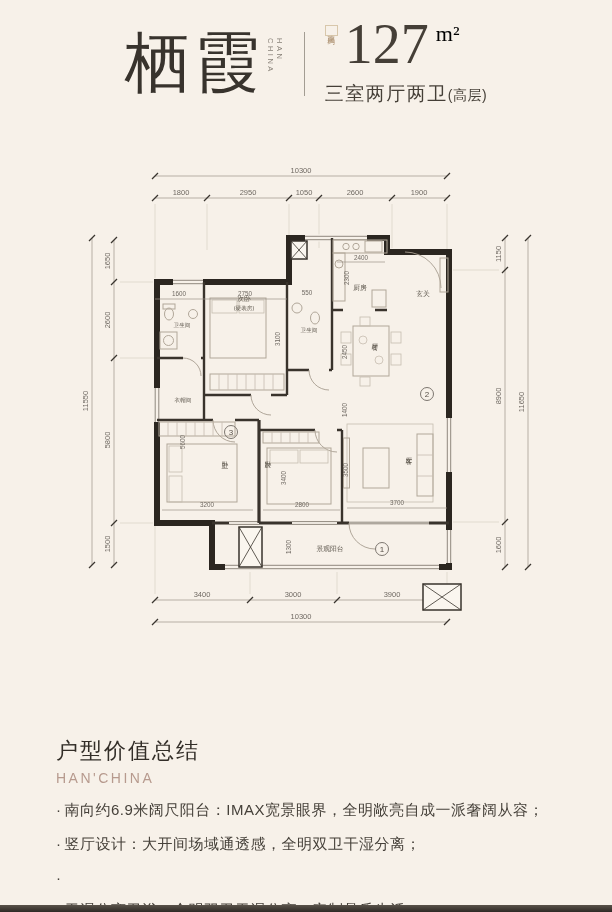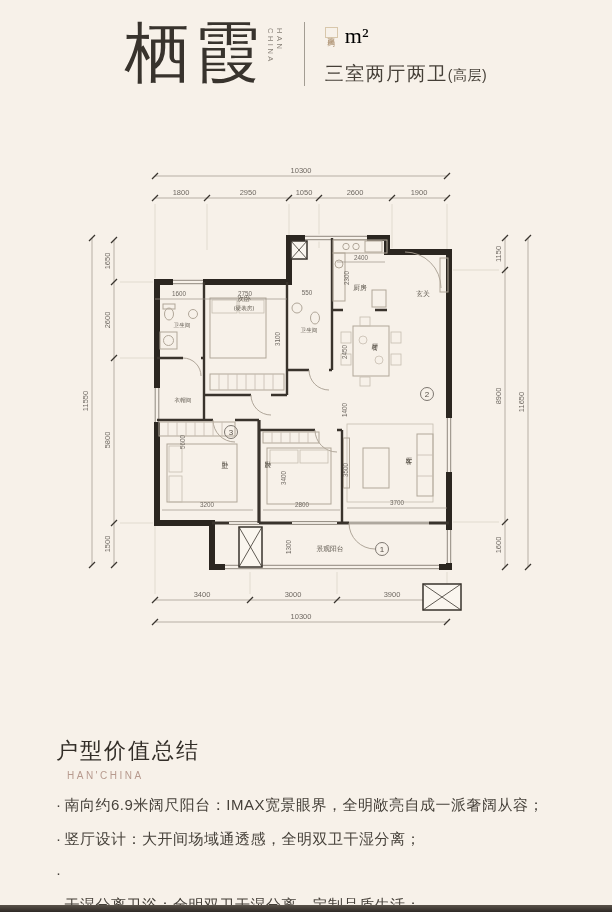--- a/index.html
+++ b/index.html
@@ -69,6 +69,7 @@
     <div class="area-group">
       <div class="area-row">
         <span class="badge">建面约</span>
+        <span class="area-value">127</span>
         <span class="area-unit">m²</span>
       </div>
       <div class="subtitle">

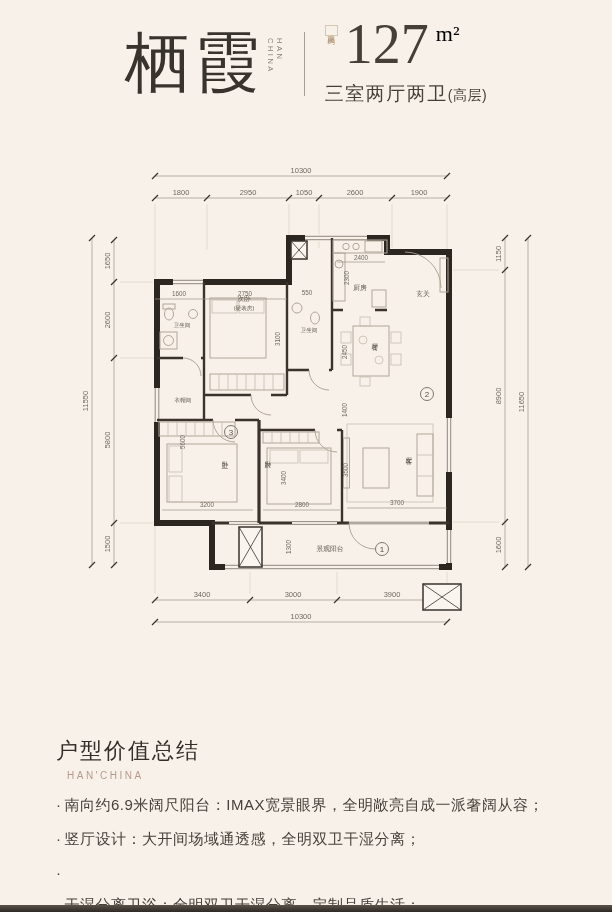--- a/index.html
+++ b/index.html
@@ -48,7 +48,7 @@
   .summary{position:absolute;left:56px;top:736px;right:36px;}
   .summary-heading{font-family:"Liberation Serif",serif;font-size:22px;color:#332e28;
                    letter-spacing:2px;}
-  .summary-brand{font-size:10px;letter-spacing:2.5px;color:#b79a8e;margin-top:4px;margin-left:11px;}
+  .summary-brand{font-size:14px;letter-spacing:2.5px;color:#b79a8e;margin-top:4px;}
   .bullets{margin-top:15px;list-style:none;margin-left:0;padding:0;}
   .bullet{font-size:15px;color:#46413a;margin-bottom:15px;display:flex;letter-spacing:0.5px;}
   .dot{margin-right:3px;}

